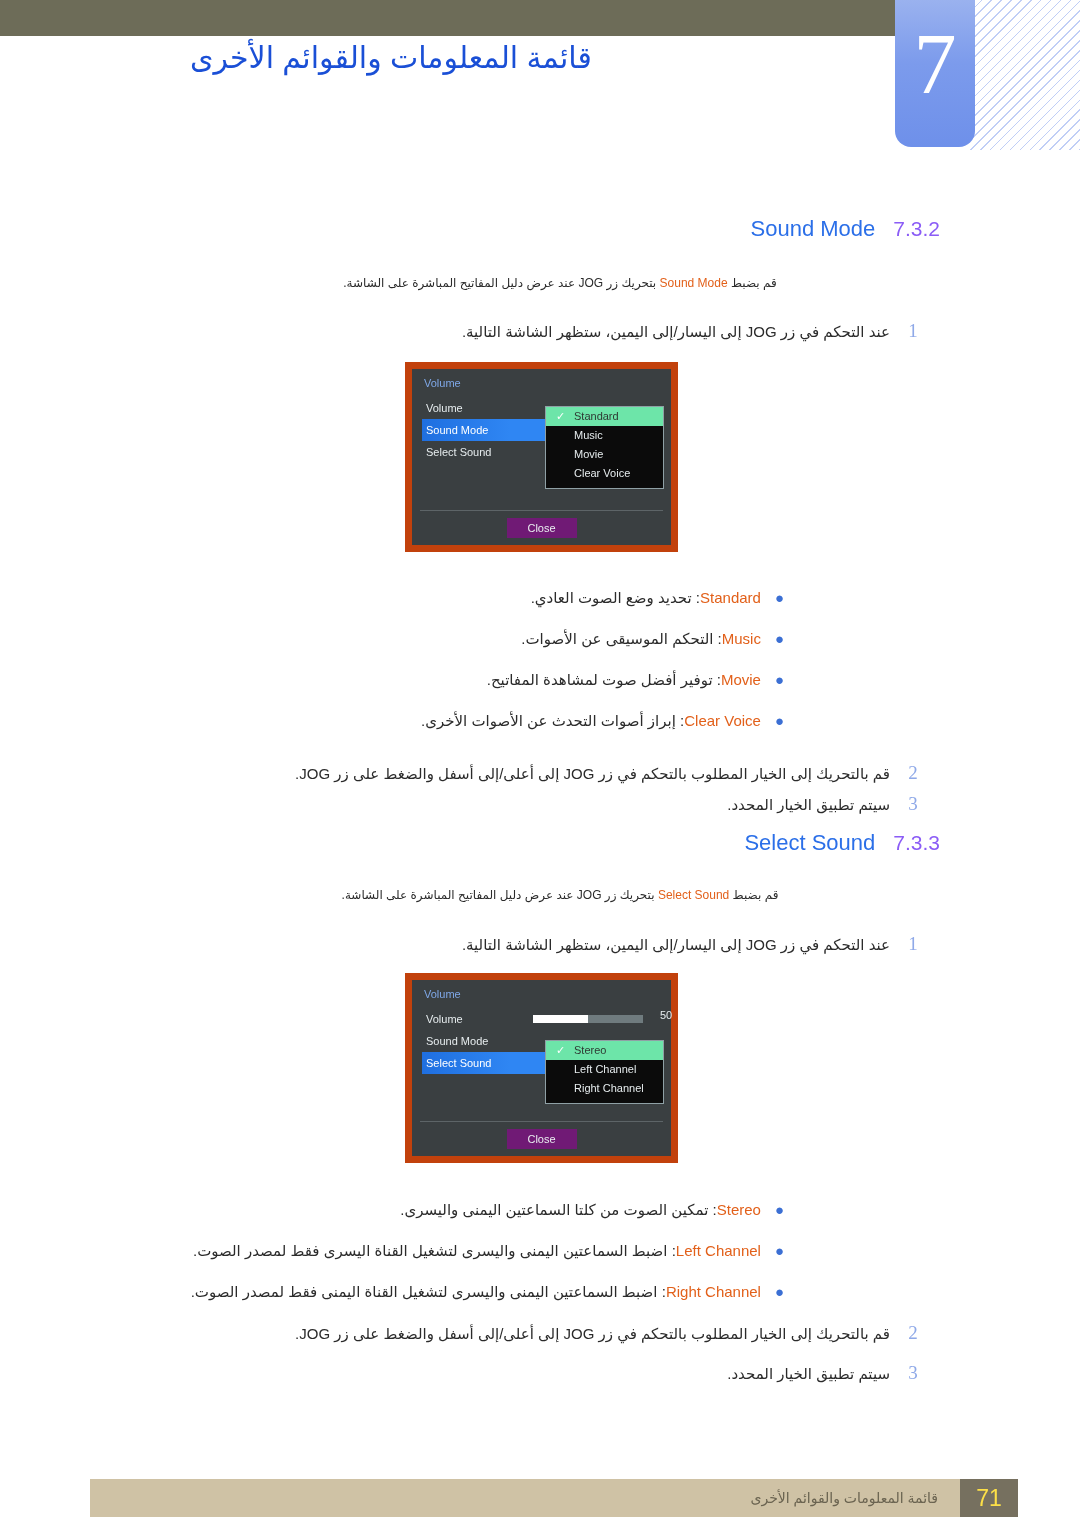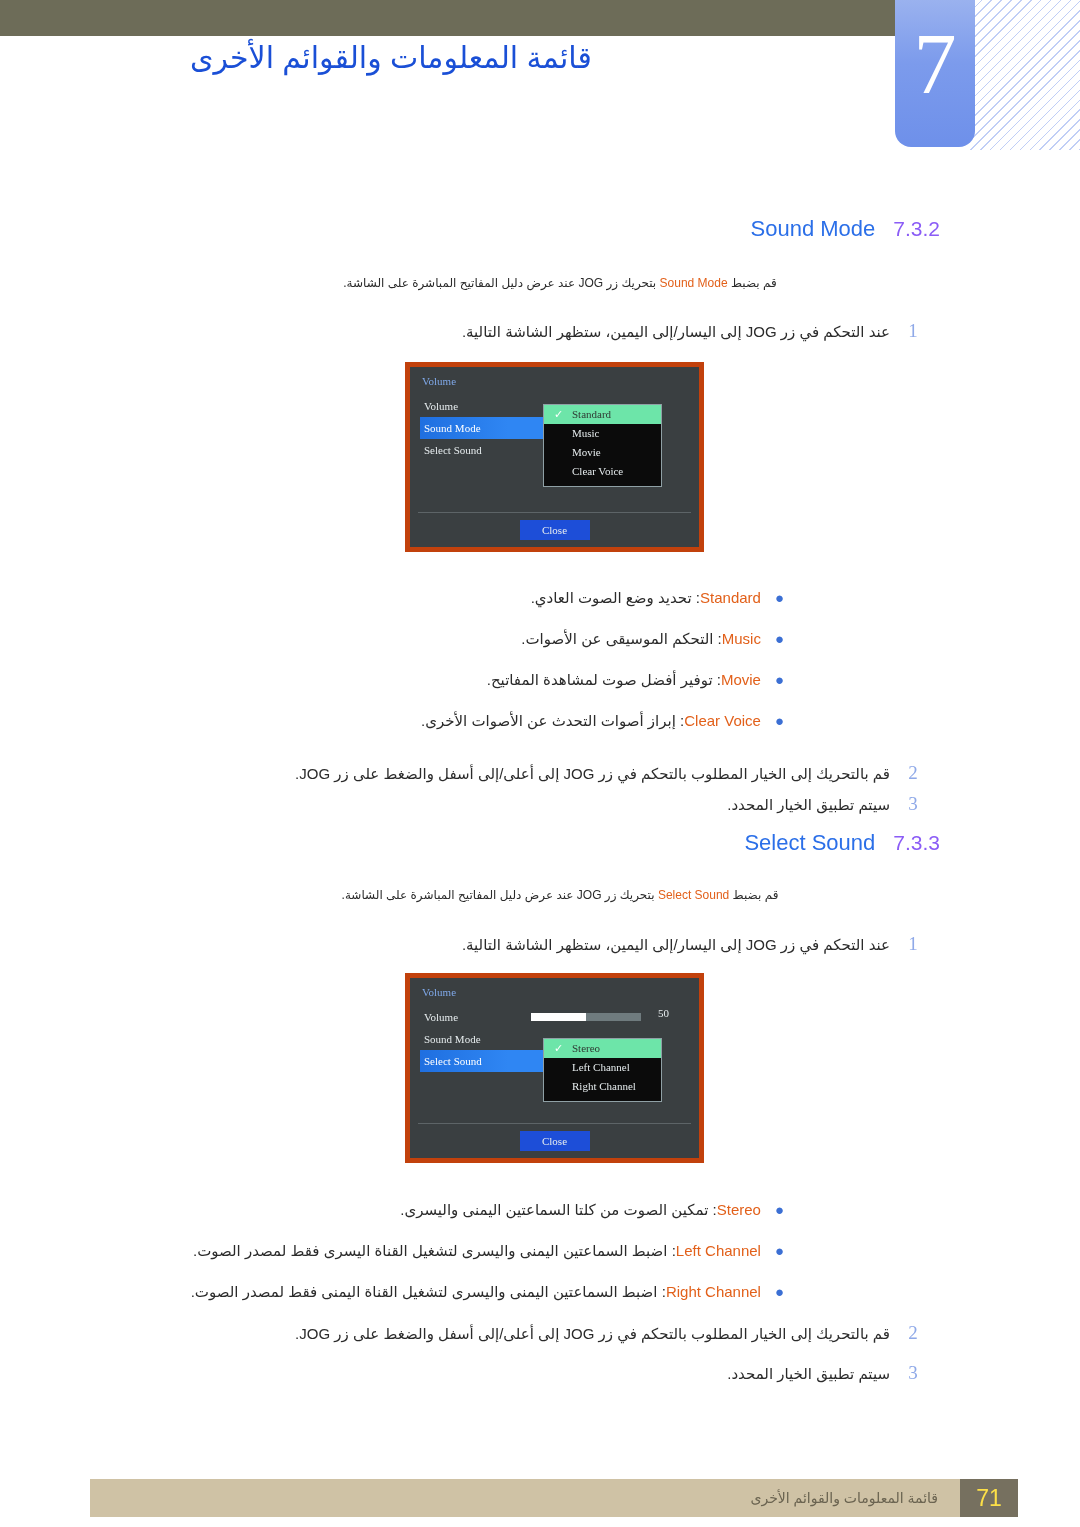--- a/index.html
+++ b/index.html
@@ -144,15 +144,15 @@
   
   .osd {
     position: absolute;
-    width: 299px;
+    width: 273px;
     height: 190px;
     background: #3a3f41;
-    border: 5px solid #c2410c;
+    border: 7px solid #c2410c;
     box-sizing: border-box;
     direction: ltr;
     font-size: 11px;
     color: #e9eef0;
-    font-family: Liberation Serif, serif;
+    font-family: Liberation Sans, sans-serif;
   }
   .osd-title {
     position: absolute;

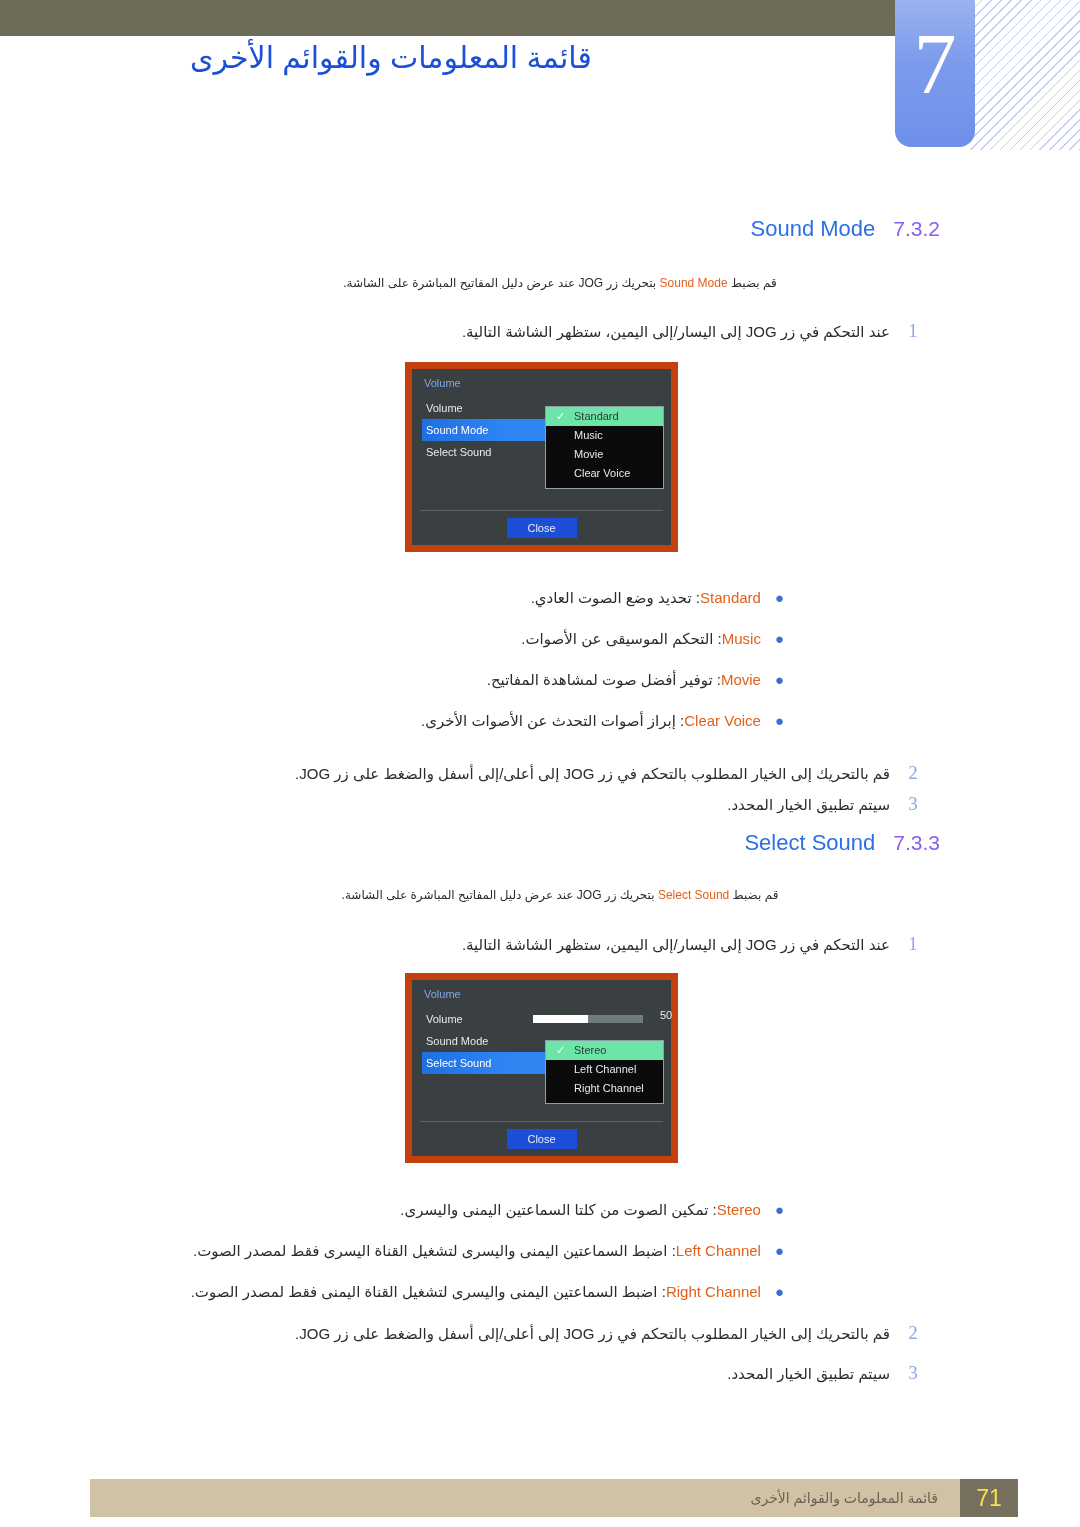--- a/index.html
+++ b/index.html
@@ -223,7 +223,7 @@
     height: 20px;
     line-height: 20px;
     text-align: center;
-    background: #1d4ed8;
+    background: #701a75;
     color: #e9eef0;
     font-size: 11px;
   }

